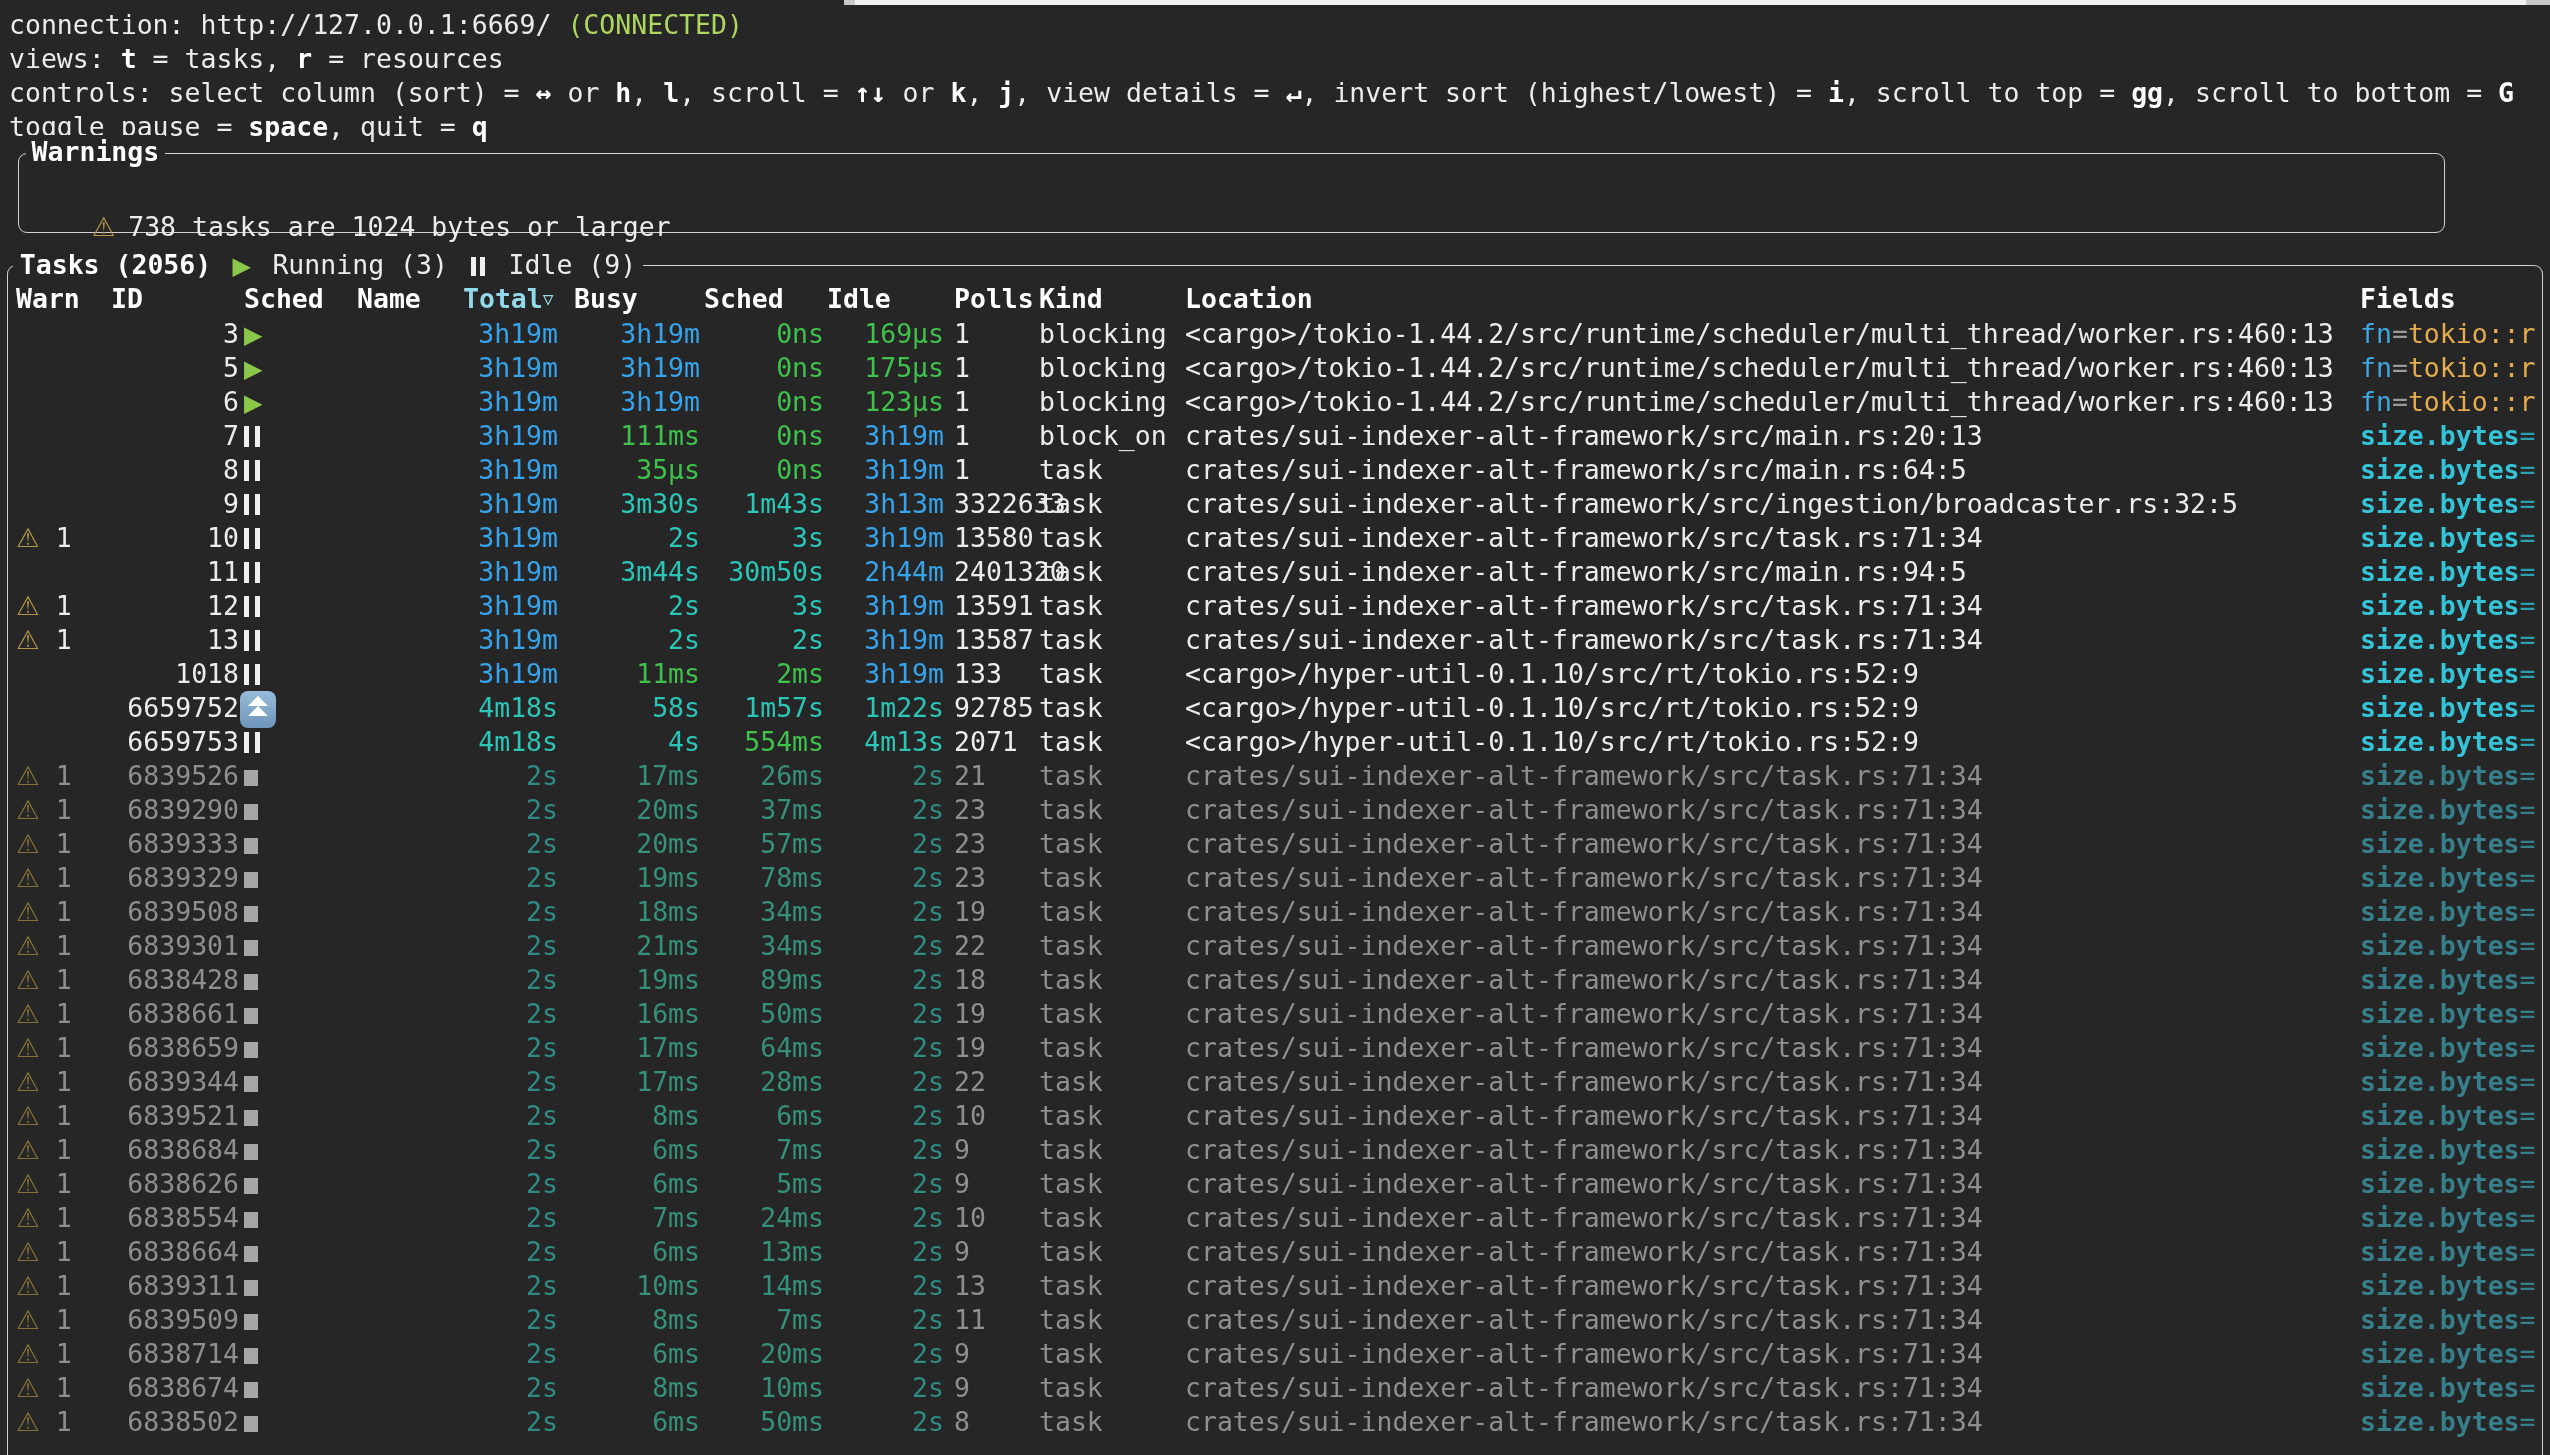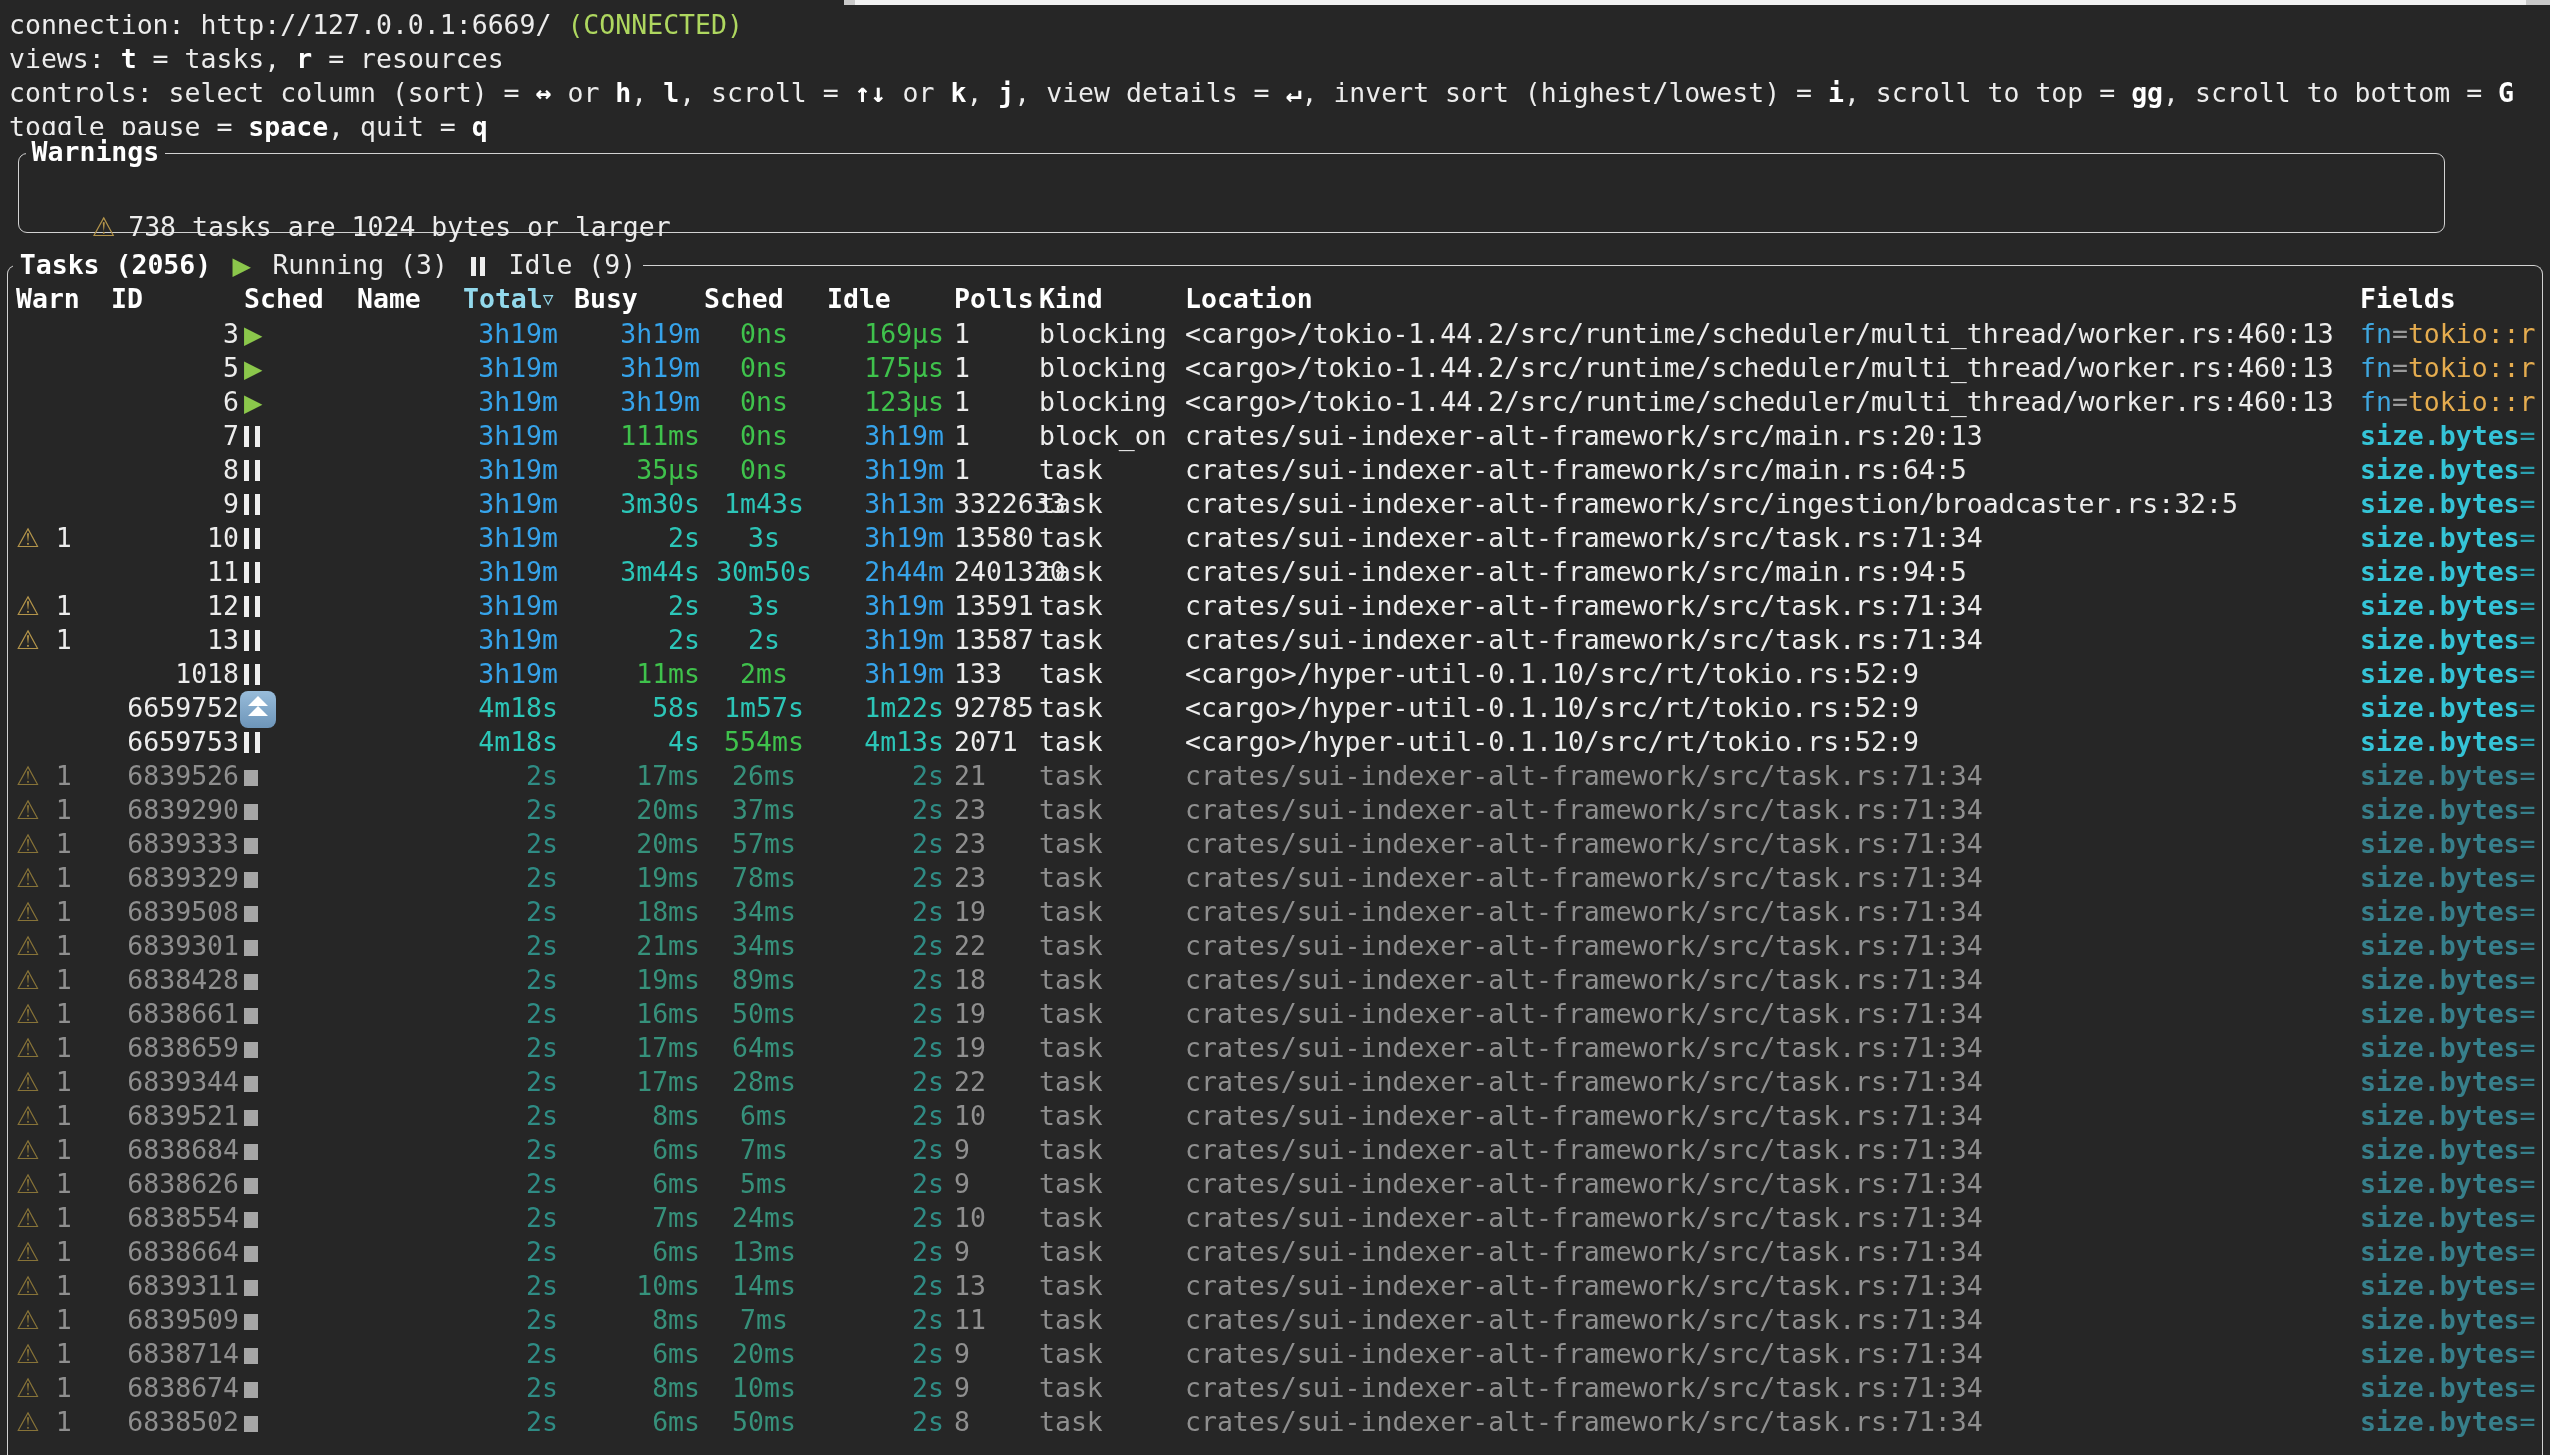--- a/index.html
+++ b/index.html
@@ -51,7 +51,7 @@
   .col-name{left:357px;width:99px}
   .col-total{left:463px;width:95px;text-align:right}
   .col-busy{left:574px;width:126px;text-align:right}
-  .col-sched{left:704px;width:120px;text-align:center}
+  .col-sched{left:704px;width:120px;text-align:right}
   .col-idle{left:827px;width:117px;text-align:right}
   .col-polls{left:954px;width:108px}
   .col-kind{left:1039px;width:144px}

